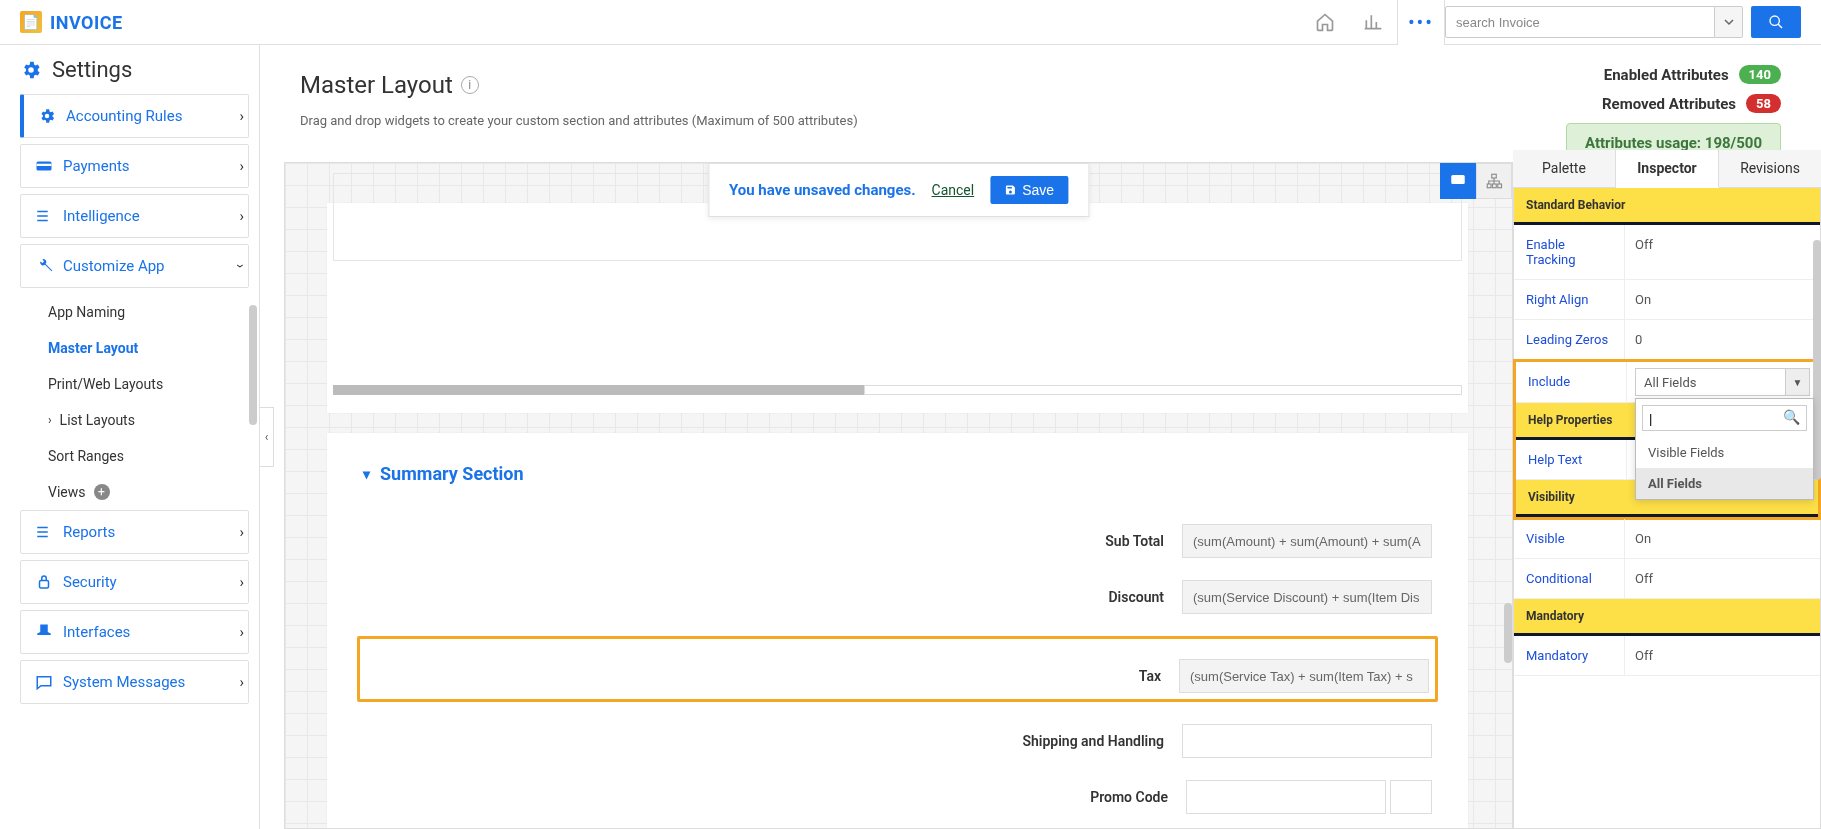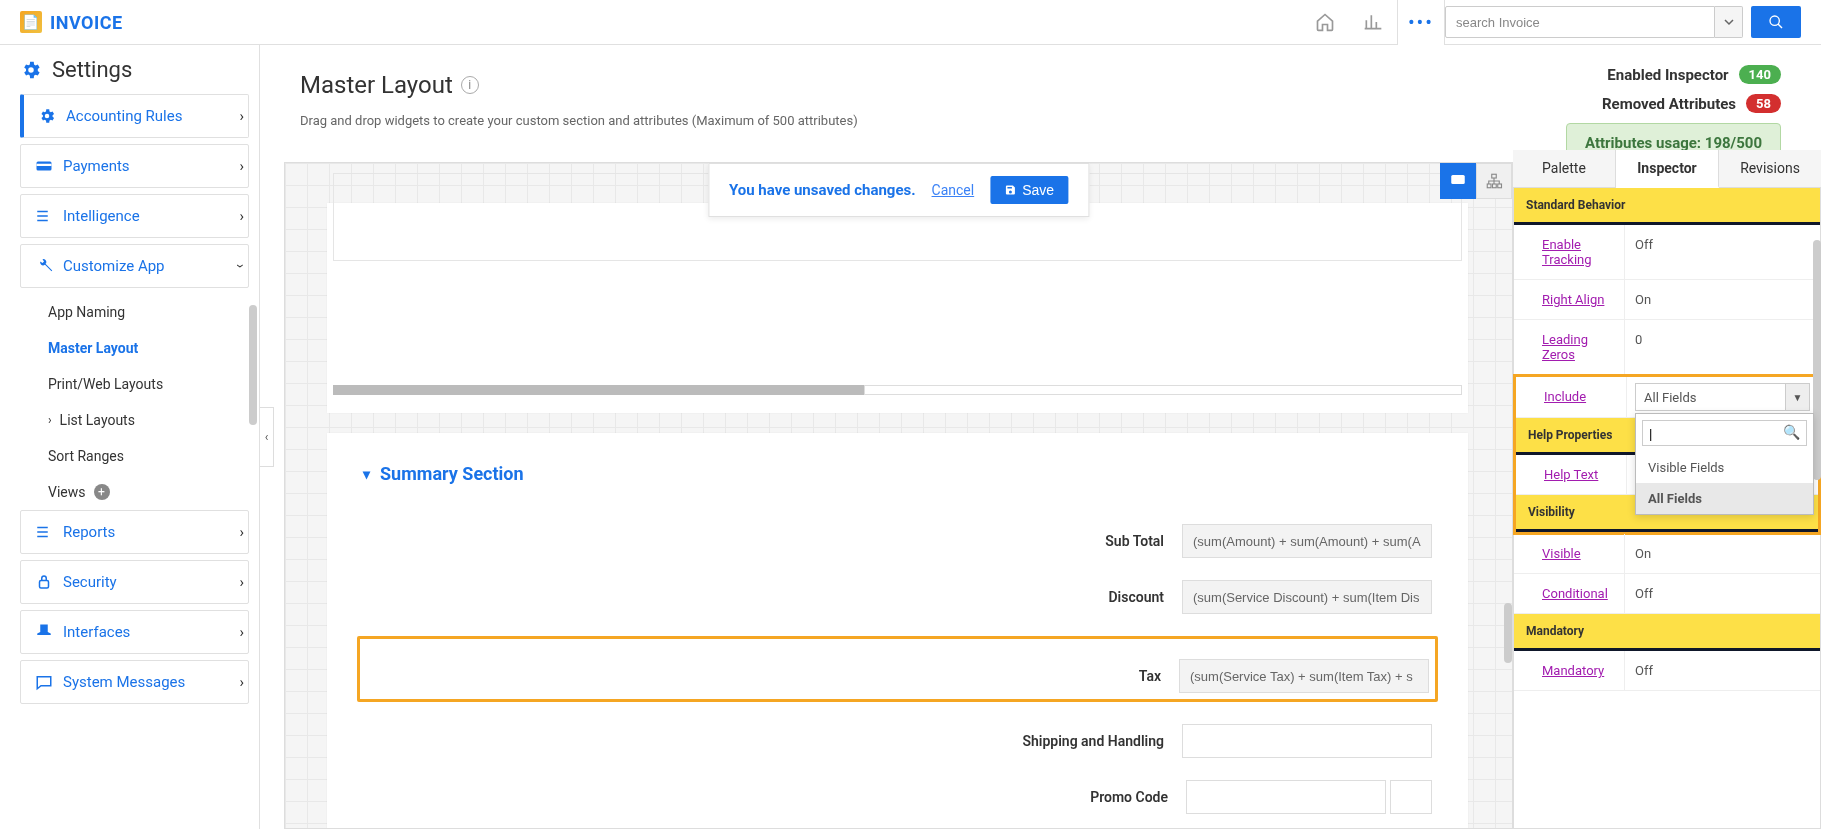--- a/index.html
+++ b/index.html
@@ -256,7 +256,7 @@
       <div class="ml-sub">Drag and drop widgets to create your custom section and attributes (Maximum of 500 attributes)</div>
       <div class="header-right">
         <div class="hr-row">
-          <span>Enabled Inspector</span>
+          <span>Enabled Attributes</span>
           <span class="badge badge-green">140</span>
         </div>
         <div class="hr-row">

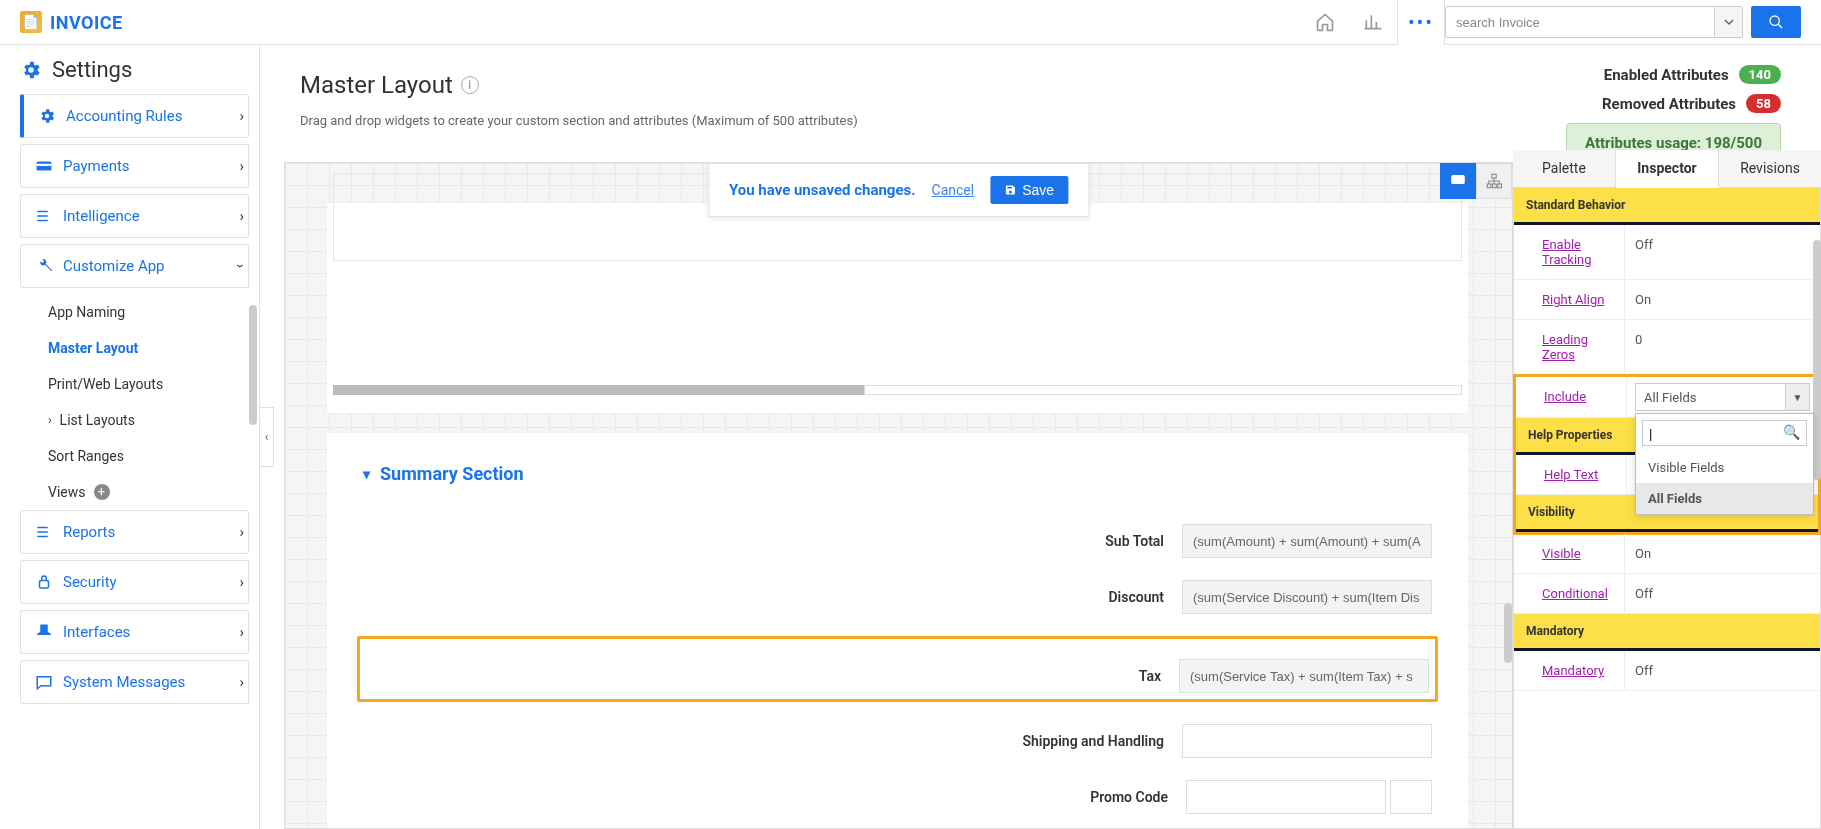--- a/index.html
+++ b/index.html
@@ -61,7 +61,7 @@
 
 .unsaved-bar { position:absolute; top:0; left:50%; transform:translateX(-50%); background:#fff; border:1px solid #e0e0e0; box-shadow:0 2px 6px rgba(0,0,0,0.08); padding:12px 20px; display:flex; align-items:center; gap:16px; z-index:20;}
 .unsaved-text { color:#1a73e8; font-weight:700; font-size:15px;}
-.cancel-link { color:#3b82f6; text-decoration:underline; font-size:14px; cursor:pointer;}
+.cancel-link { color:#14532d; text-decoration:underline; font-size:14px; cursor:pointer;}
 .save-btn { background:#1a73e8; color:#fff; border:none; padding:6px 14px; border-radius:2px; font-size:14px; display:flex; align-items:center; gap:6px; cursor:pointer;}
 
 

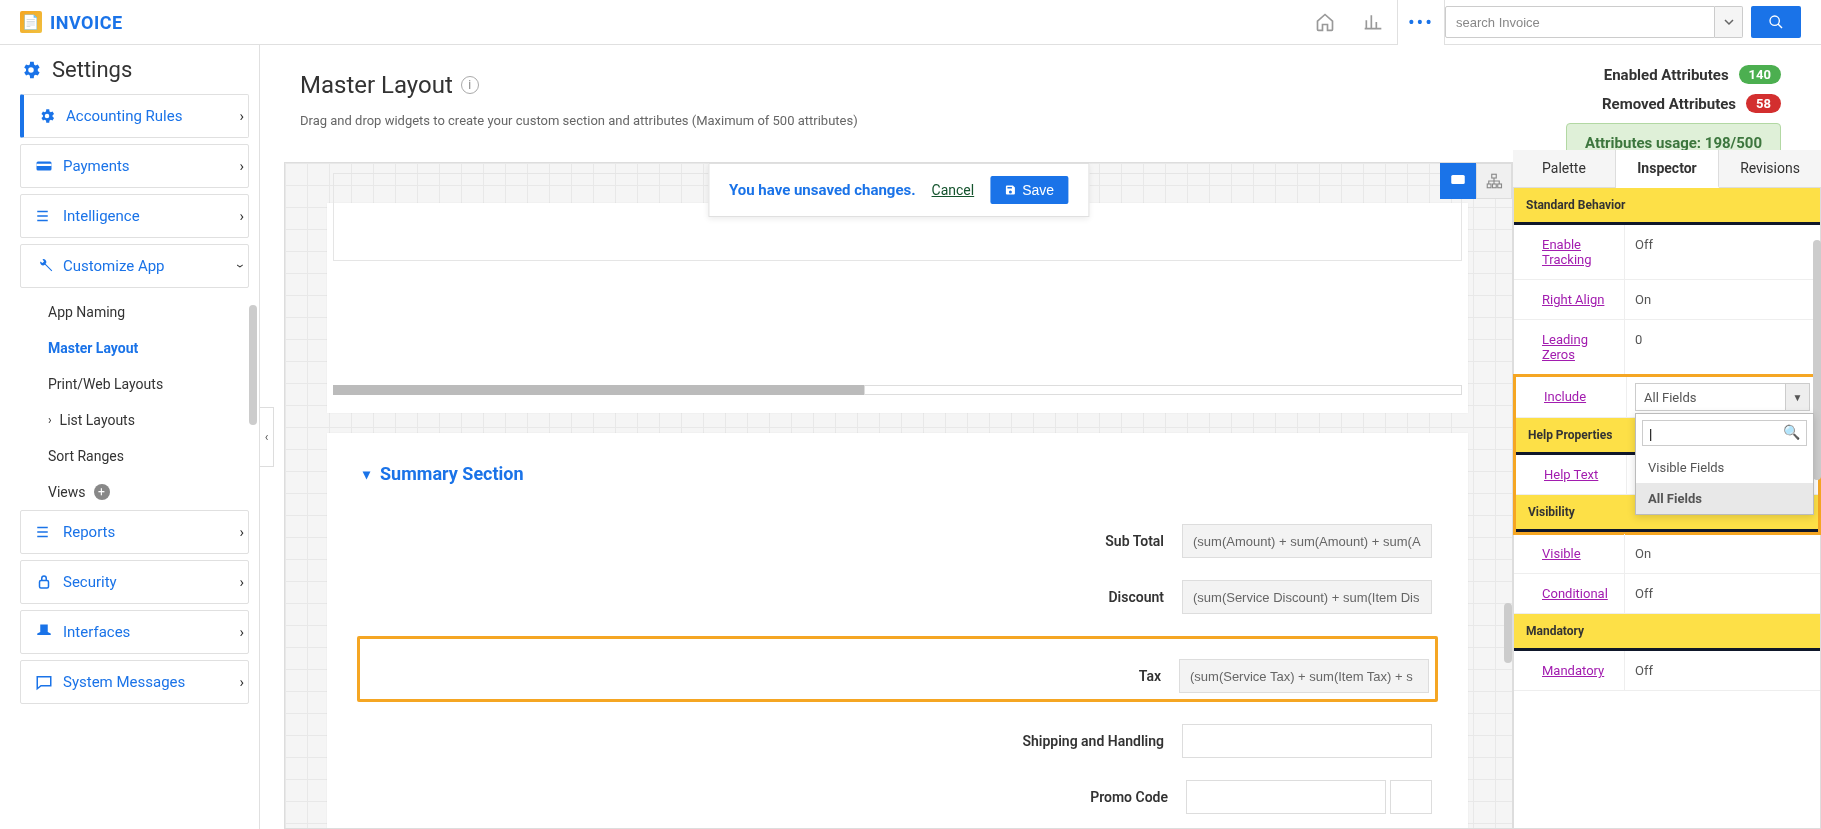--- a/index.html
+++ b/index.html
@@ -97,7 +97,7 @@
 .rp-body { flex:1; overflow:visible; padding:0; position:relative;}
 .rp-section-h { background:#fde047; padding:10px 12px; font-weight:700; font-size:12px; border-bottom:3px solid #0f172a;}
 .rp-row { display:flex; border-bottom:1px solid #eee; }
-.rp-row .k { width:110px; padding:12px 10px 12px 28px; font-size:13px; color:#a21caf;text-decoration:underline; }
+.rp-row .k { width:110px; padding:12px 10px 12px 12px; font-size:13px; color:#1d4ed8; }
 .rp-row .v { flex:1; padding:12px 10px; font-size:13px; color:#555; border-left:1px solid #eee;}
 
 

